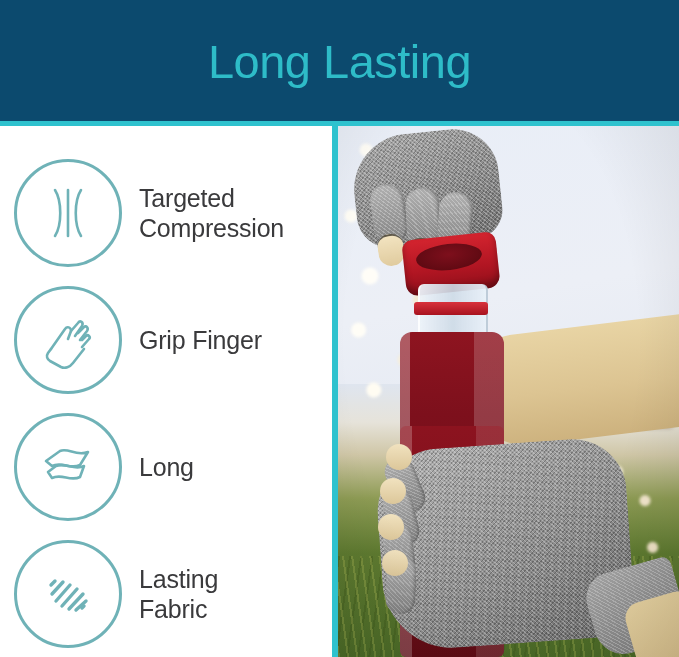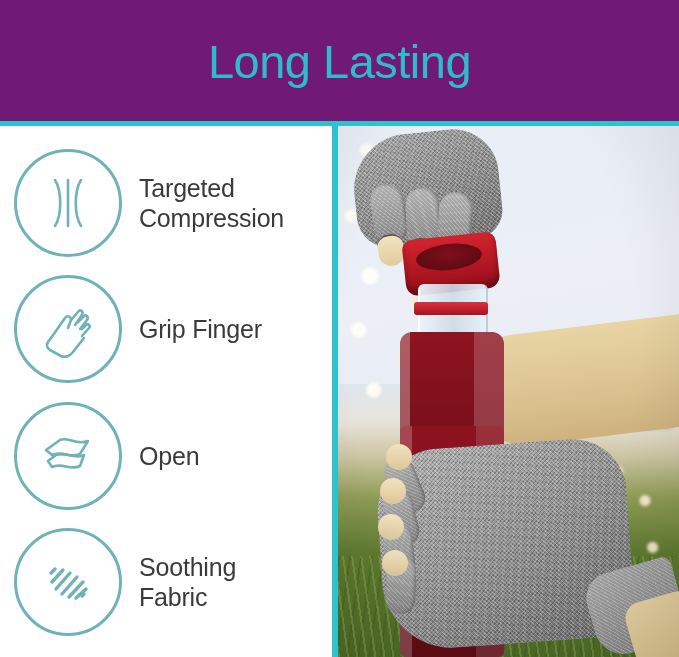--- a/index.html
+++ b/index.html
@@ -22,7 +22,7 @@
     flex-direction: column;
     align-items: center;
     justify-content: center;
-    background: #701a75;
+    background: #0c4a6e;
     box-sizing: border-box;
     padding-top: 2px;
     text-align: center;

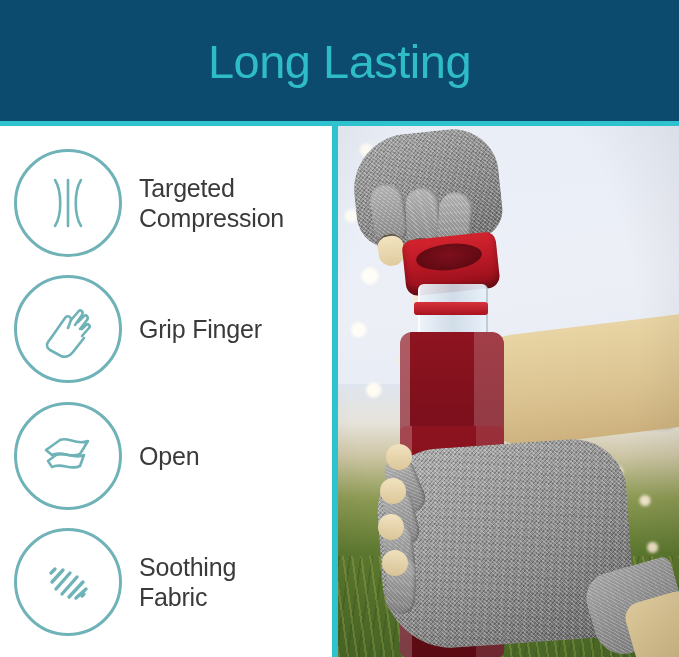--- a/index.html
+++ b/index.html
@@ -60,7 +60,7 @@
     height: 531px;
     background: #ffffff;
     box-sizing: border-box;
-    padding: 14px 0 12px 14px;
+    padding: 14px 0 0 14px;
     display: flex;
     flex-direction: column;
     justify-content: flex-end;

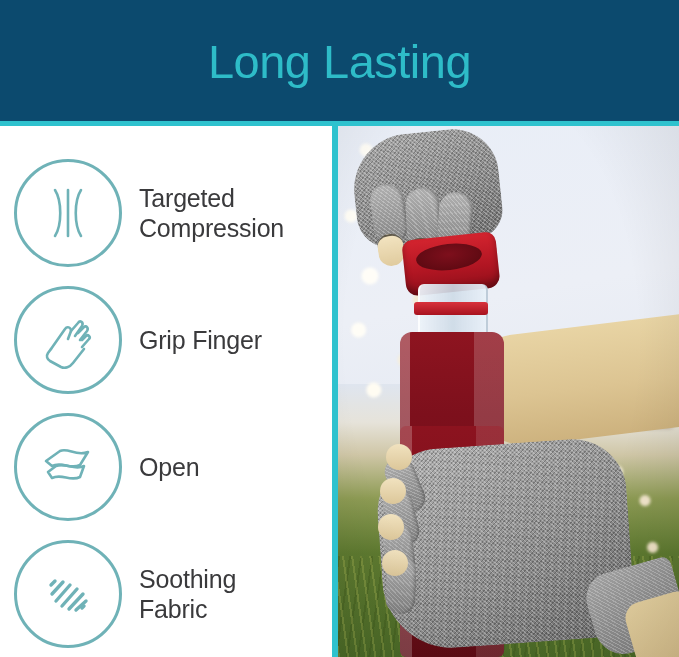--- a/index.html
+++ b/index.html
@@ -348,7 +348,7 @@
         </svg>
       </div>
       <div class="feature-label">
-        <div>Open</div>
+        <div>Long</div>
       </div>
     </div>
 

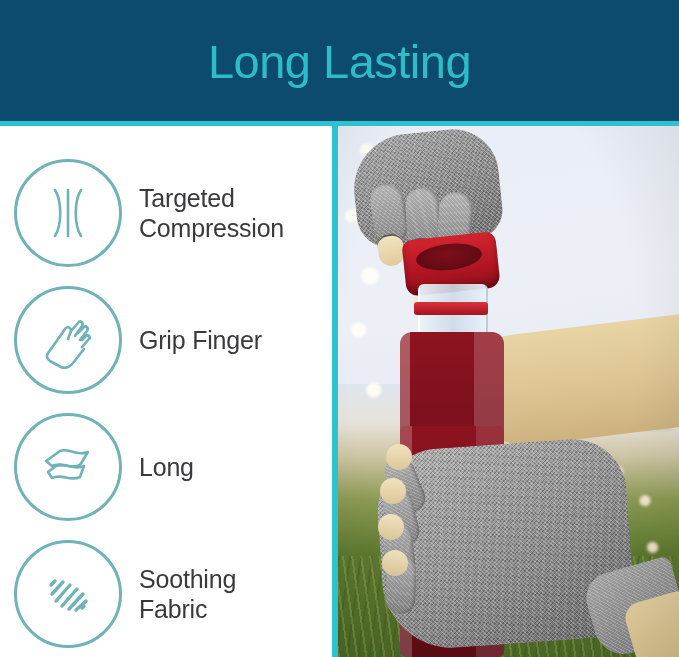--- a/index.html
+++ b/index.html
@@ -365,7 +365,7 @@
         </svg>
       </div>
       <div class="feature-label">
-        <div>Soothing</div>
+        <div>Lasting</div>
         <div>Fabric</div>
       </div>
     </div>

